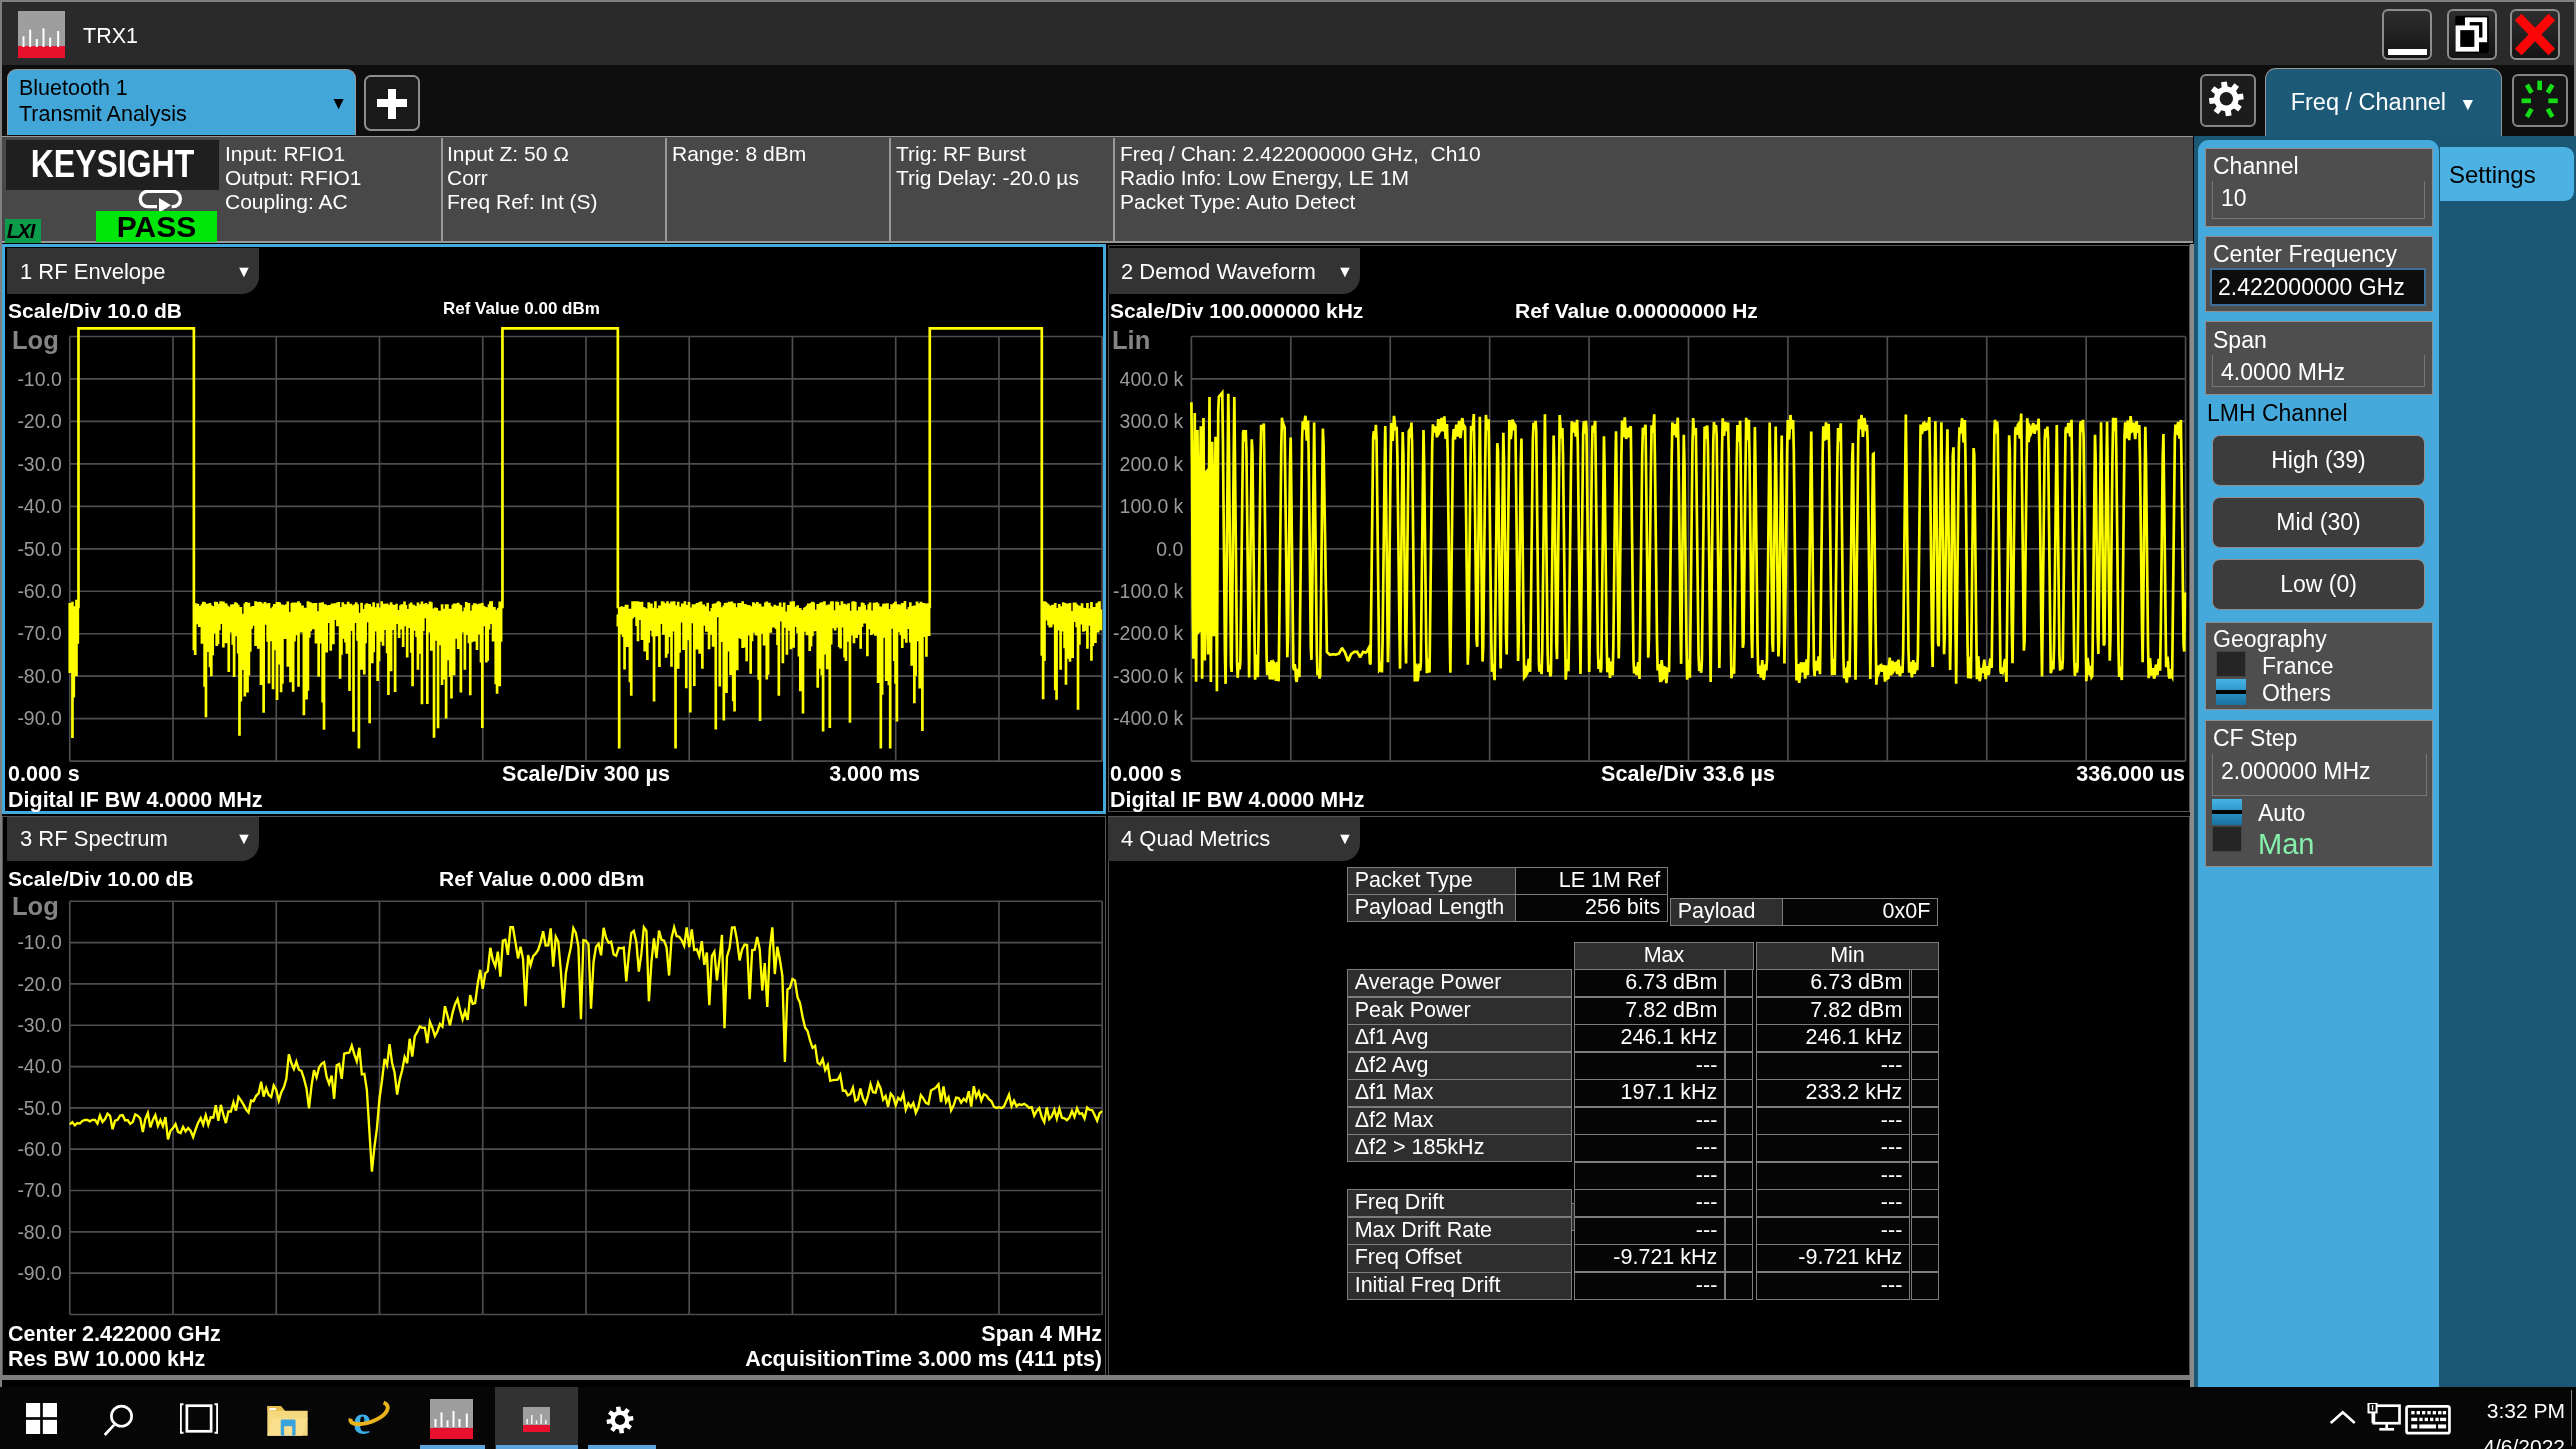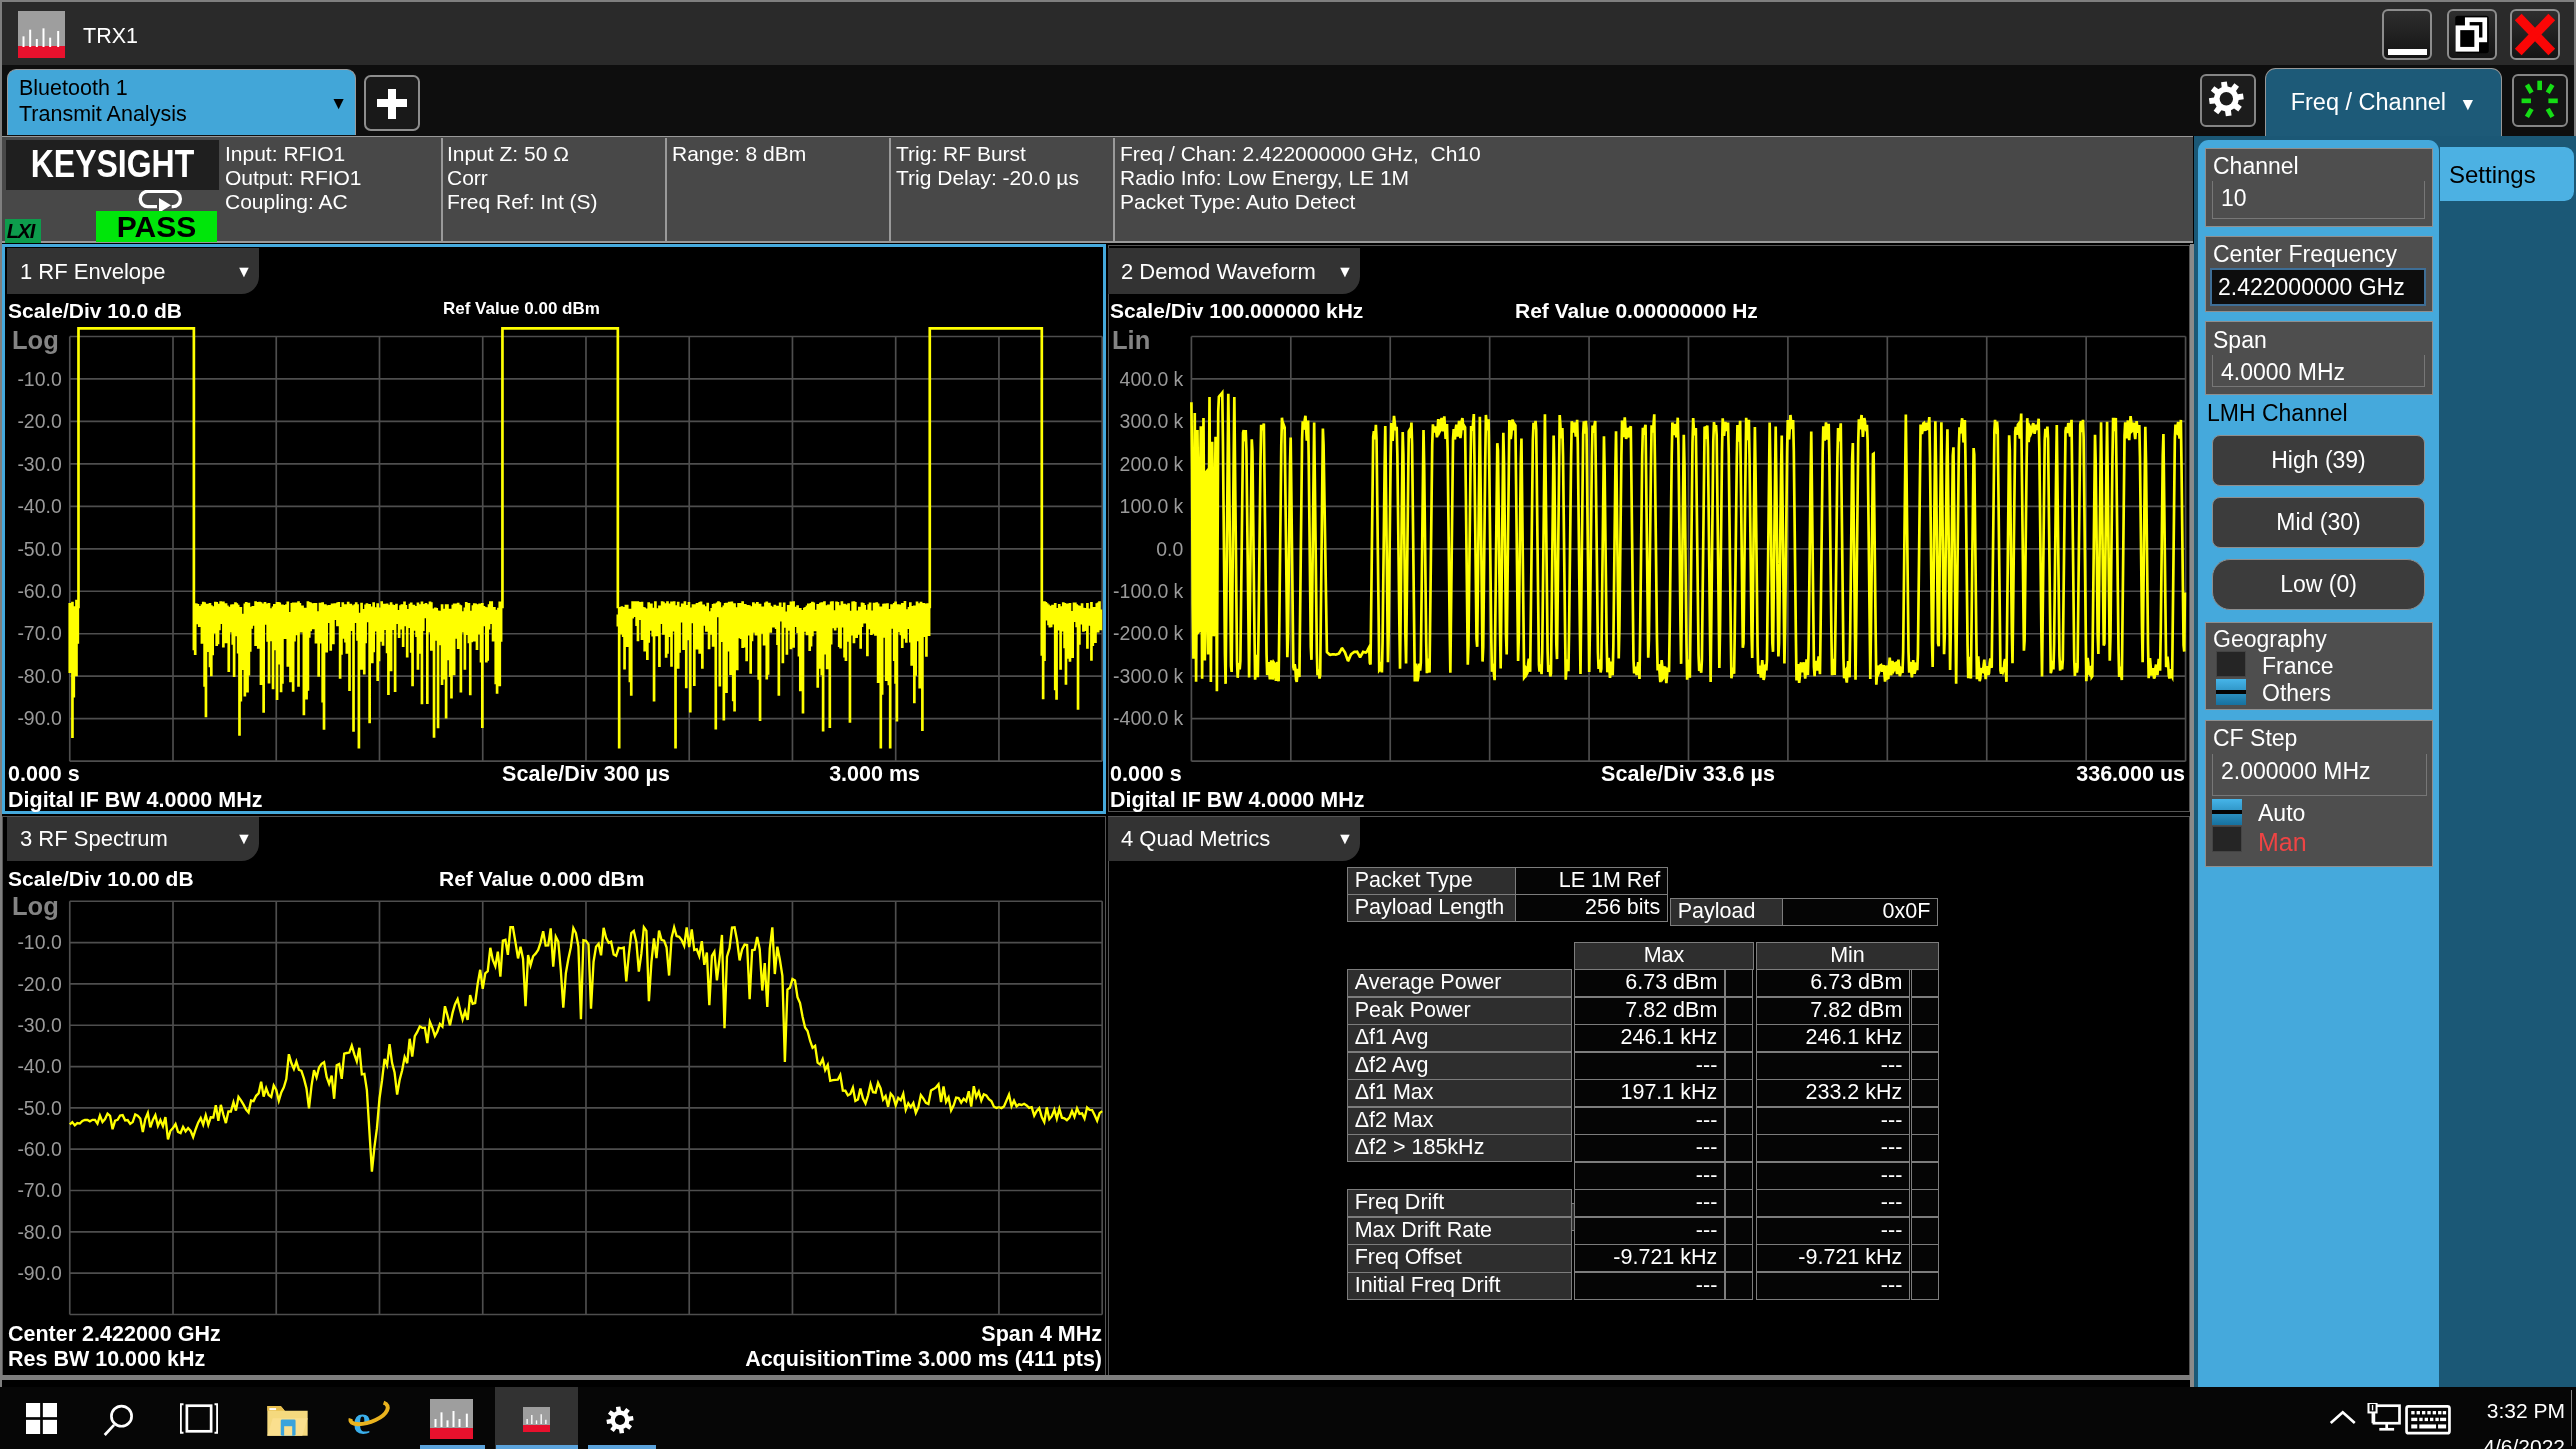--- a/index.html
+++ b/index.html
@@ -327,7 +327,7 @@
 <div class="abs" style="left:2207px;top:400px;font-size:23px;color:#000">LMH Channel</div>
 <div class="abs" style="left:2212px;top:435px;width:213px;height:51px;background:#3c3c3c;border:1.3px solid #8f8f8f;border-radius:8px;color:#fff;font-size:23px;text-align:center;line-height:48px">High (39)</div>
 <div class="abs" style="left:2212px;top:497px;width:213px;height:51px;background:#3c3c3c;border:1.3px solid #8f8f8f;border-radius:8px;color:#fff;font-size:23px;text-align:center;line-height:48px">Mid (30)</div>
-<div class="abs" style="left:2212px;top:559px;width:213px;height:51px;background:#3c3c3c;border:1.3px solid #8f8f8f;border-radius:18px;color:#fff;font-size:23px;text-align:center;line-height:48px">Low (0)</div>
+<div class="abs" style="left:2212px;top:559px;width:213px;height:51px;background:#3c3c3c;border:1.3px solid #8f8f8f;border-radius:8px;color:#fff;font-size:23px;text-align:center;line-height:48px">Low (0)</div>
 <div class="abs" style="left:2205px;top:622px;width:228px;height:88px;background:#4e4e4e;border:1.3px solid #8f8f8f"></div>
 <div class="abs" style="left:2213px;top:626px;font-size:23px;color:#fff">Geography</div>
 <div class="abs" style="left:2216px;top:651px;width:29.5px;height:25.5px;background:#252525;border:0.7px solid #444"></div>

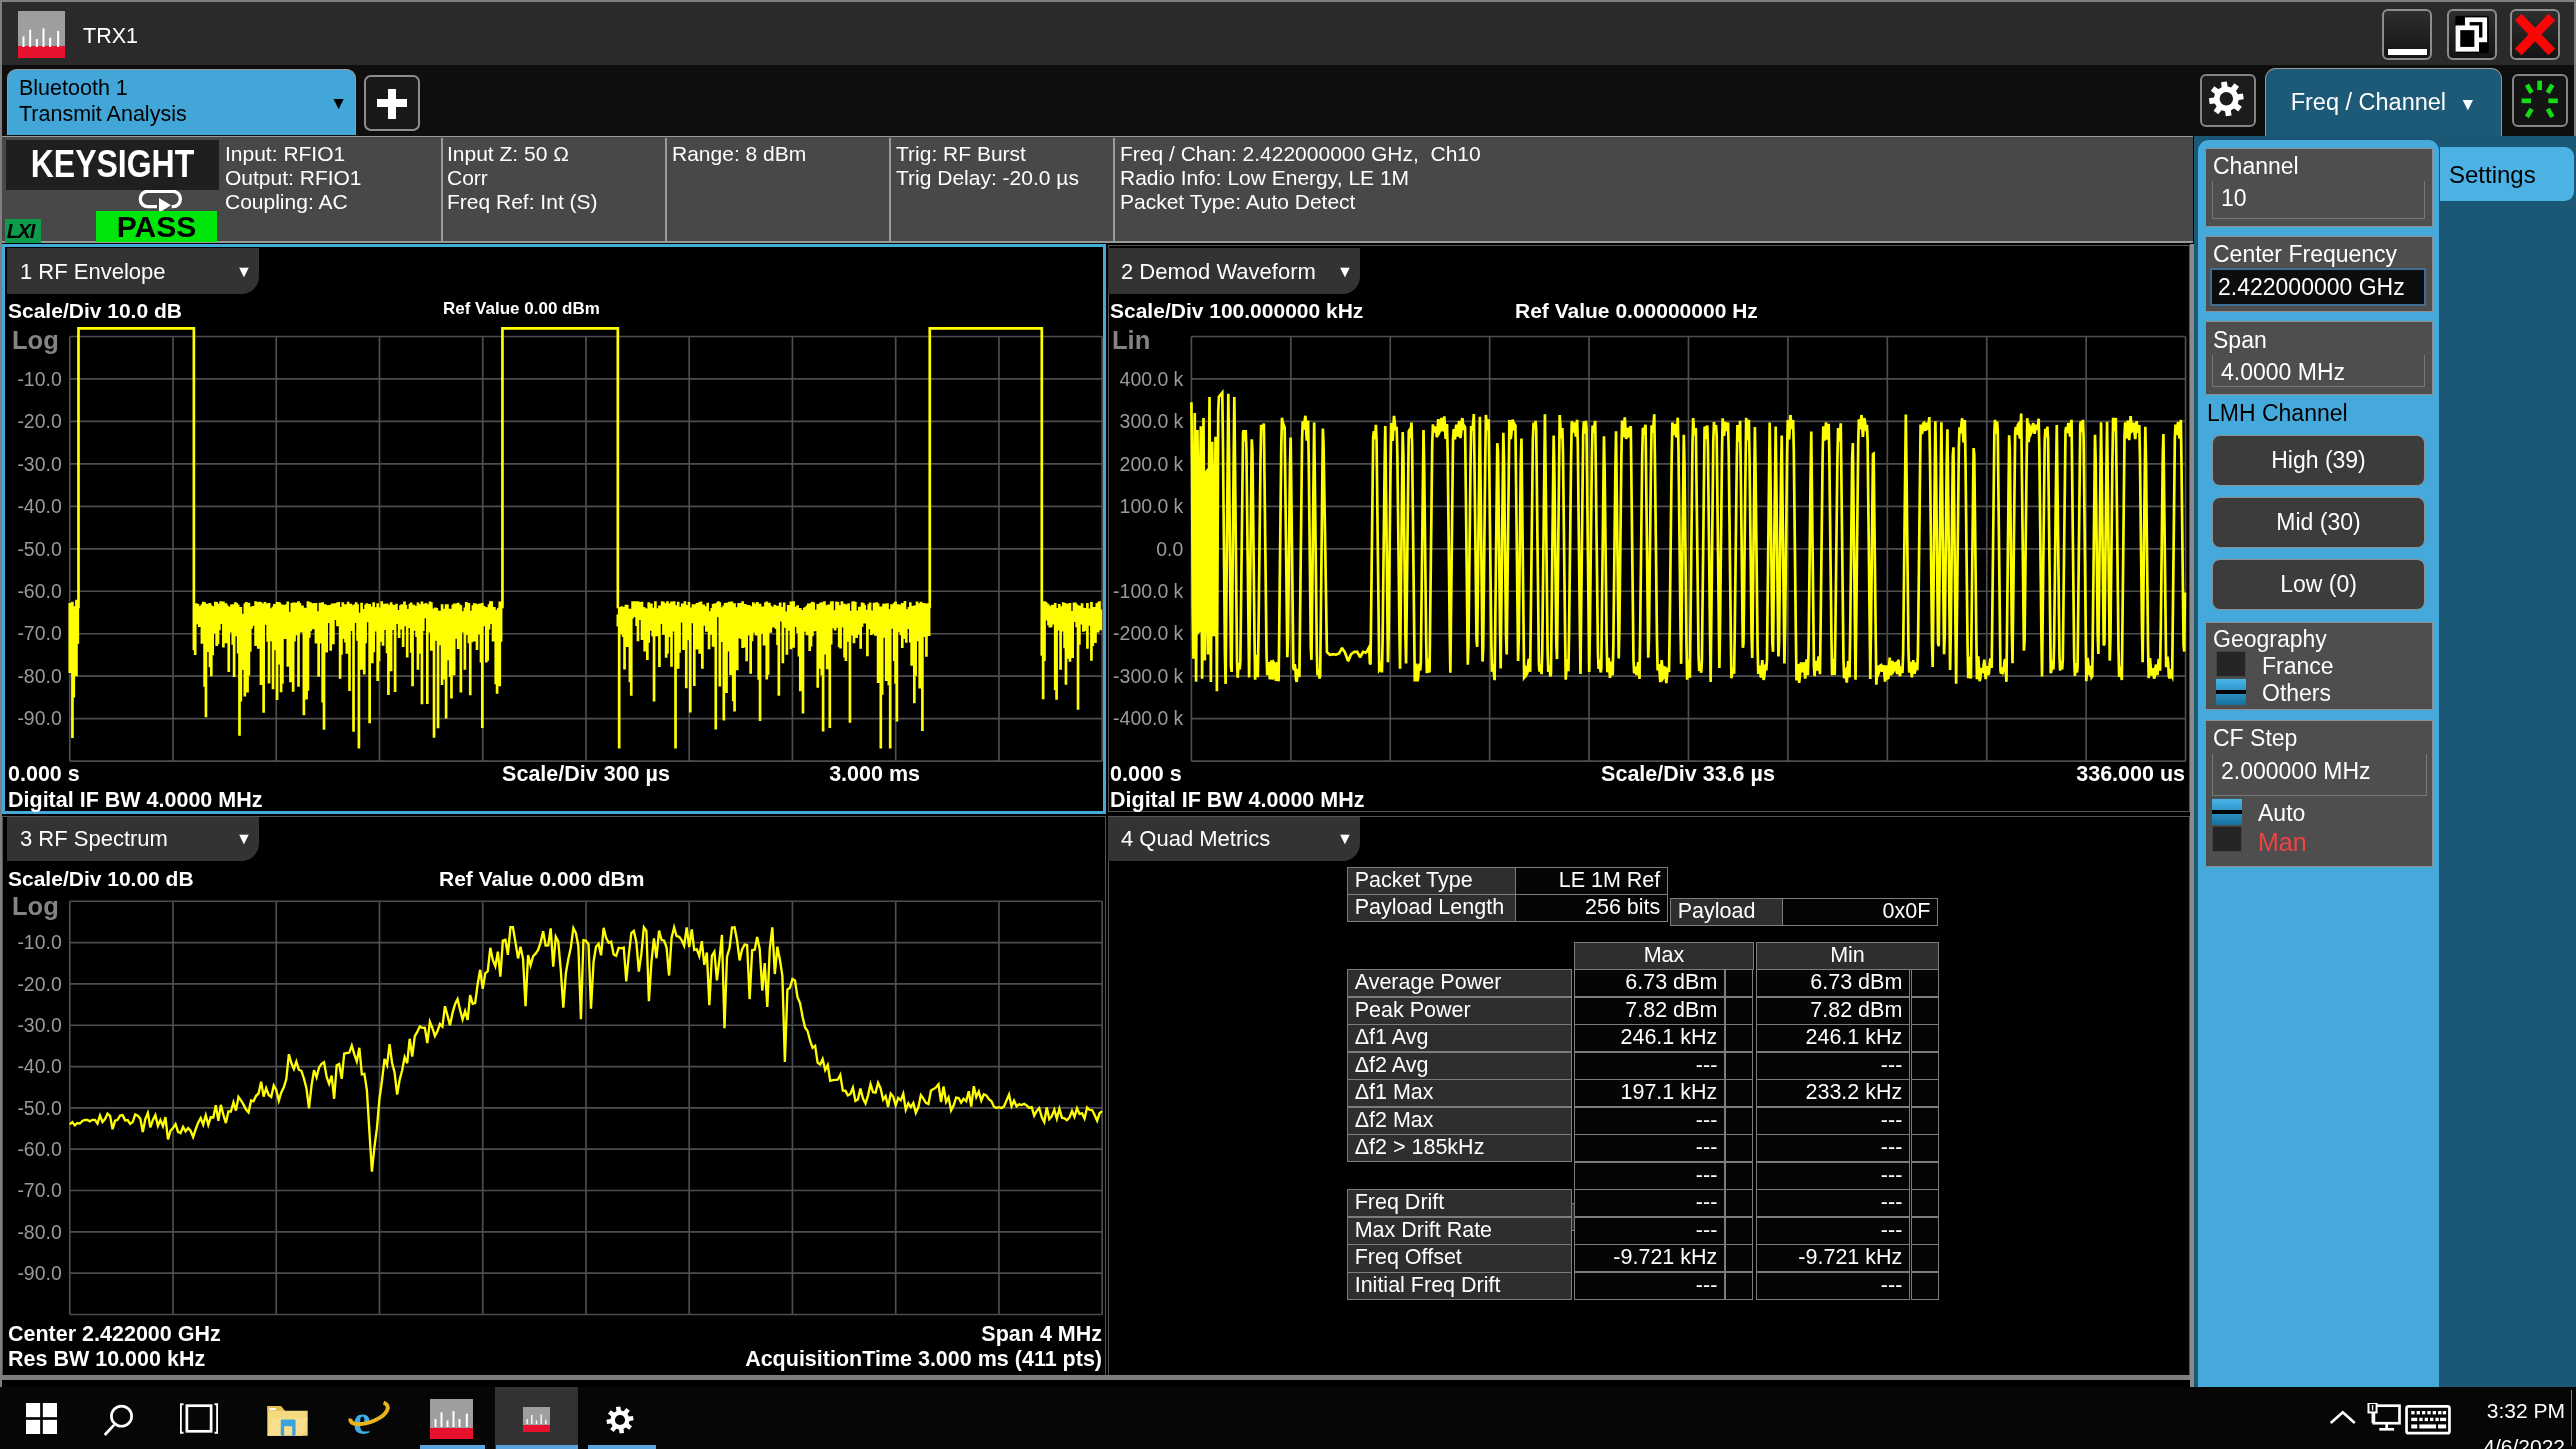--- a/index.html
+++ b/index.html
@@ -343,7 +343,7 @@
     <div class="abs" style="left:2212px;top:810px;width:29.5px;height:4px;background:#040404"></div>
 <div class="abs" style="left:2258px;top:800px;font-size:23px;color:#fff">Auto</div>
 <div class="abs" style="left:2212px;top:826px;width:29.5px;height:25.5px;background:#252525;border:0.7px solid #444"></div>
-<div class="abs" style="left:2258px;top:828px;font-size:25px;color:#ef4444">Man</div>
+<div class="abs" style="left:2258px;top:828px;font-size:29px;color:#86efac">Man</div>
 
 <div class="abs" style="left:2px;top:1375px;width:2188px;height:5.4px;background:#7e7e7e"></div>
 <div class="abs" style="left:0;top:1387px;width:2576px;height:62px;background:#060606"></div>

